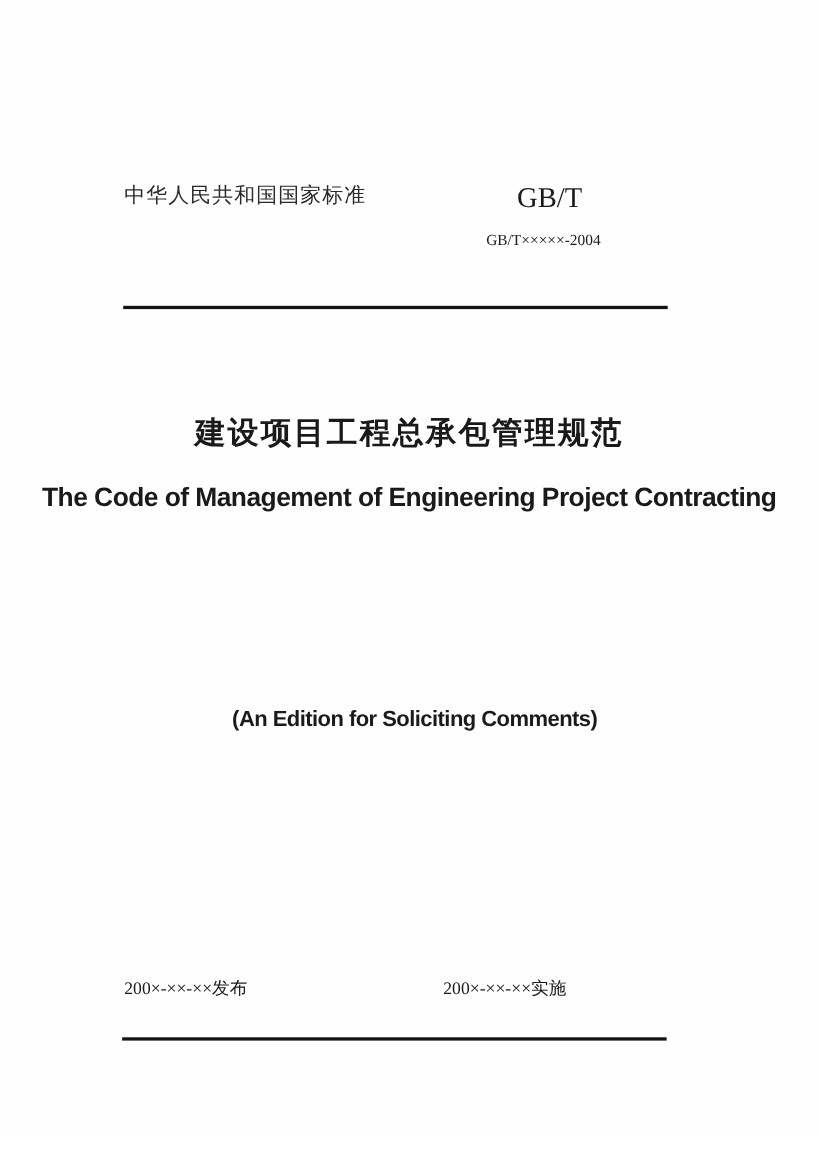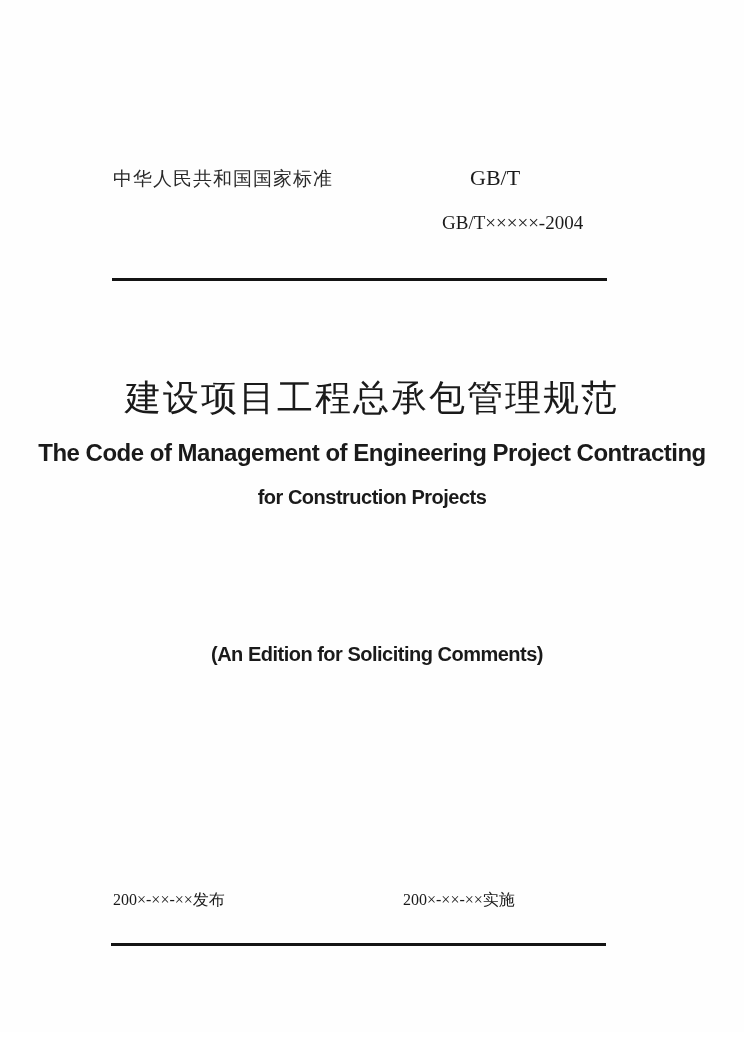--- a/index.html
+++ b/index.html
@@ -29,7 +29,7 @@
   }
   .header-gbt {
     left: 470px; top: 167px;
-    font-size: 22px;
+    font-size: 26px;
     line-height: 1;
     font-family: "Liberation Serif", serif;
   }

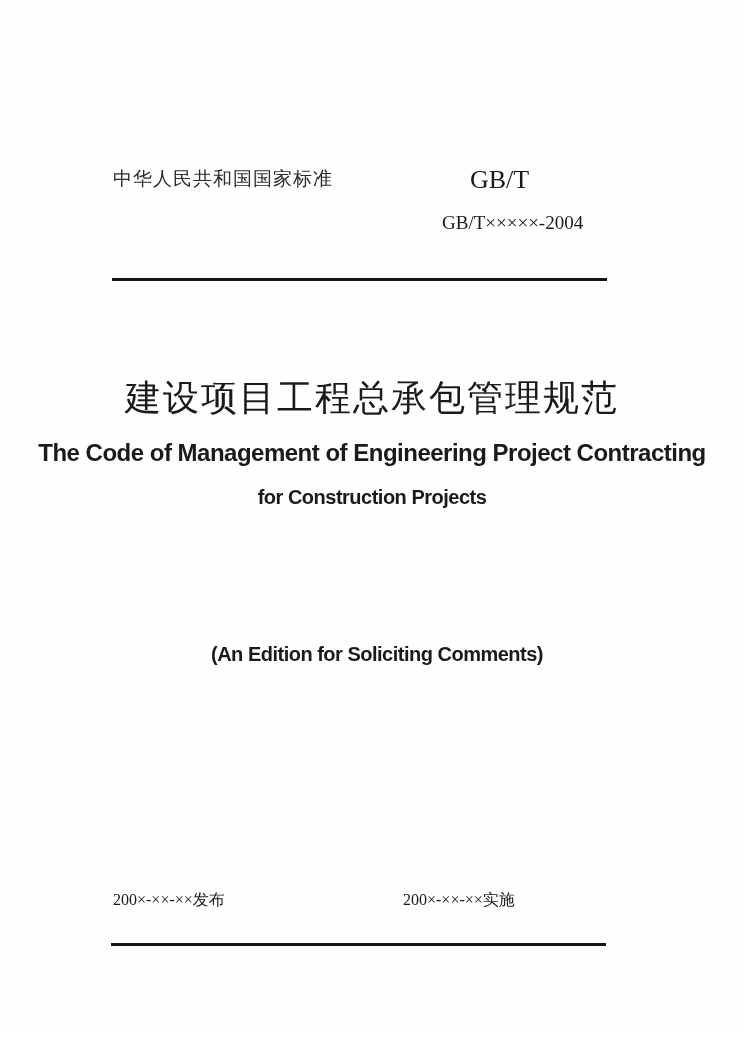--- a/index.html
+++ b/index.html
@@ -35,7 +35,7 @@
   }
   .std-number {
     left: 442px; top: 213px;
-    font-size: 19px;
+    font-size: 14px;
     line-height: 1;
     font-family: "Liberation Serif", serif;
   }

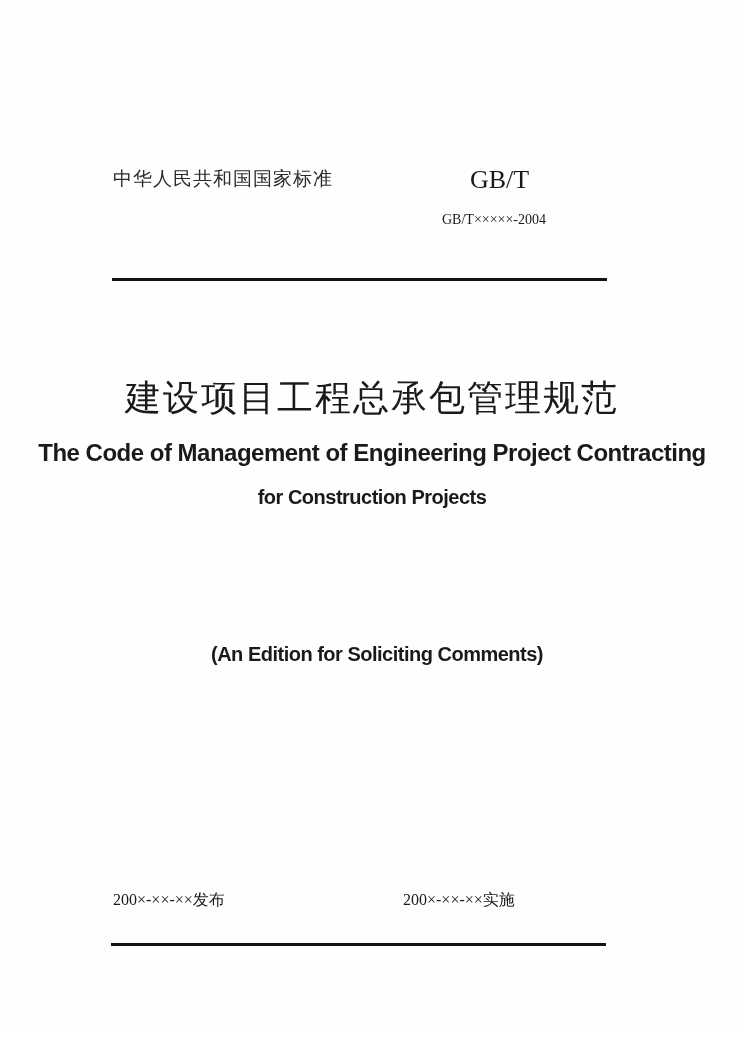--- a/index.html
+++ b/index.html
@@ -54,8 +54,8 @@
     left: 0; top: 380px;
     width: 744px;
     text-align: center;
-    font-size: 36px;
-    font-weight: normal;
+    font-size: 28px;
+    font-weight: bold;
     letter-spacing: 2px;
     line-height: 1.05;
     font-family: "Liberation Serif", "DejaVu Serif", serif;

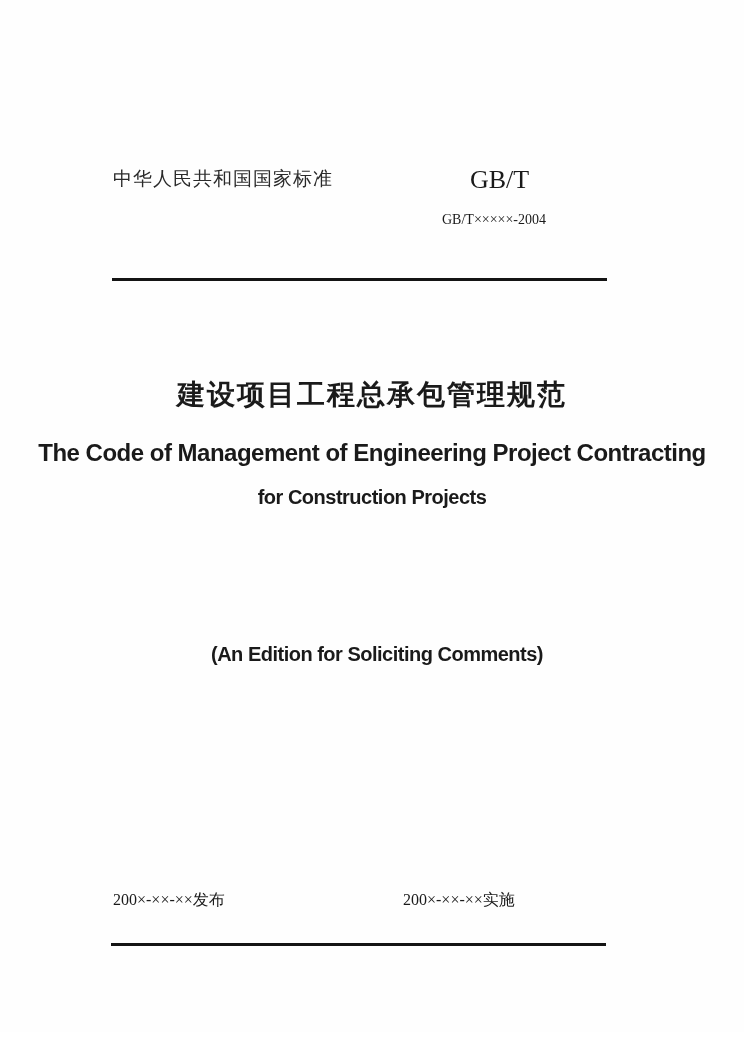--- a/index.html
+++ b/index.html
@@ -129,7 +129,6 @@
 
   <div class="abs title-en1">The Code of Management of Engineering Project Contracting</div>
 
-  <div class="abs title-en2">for Construction Projects</div>
 
 
   <div class="abs draft-en">(An Edition for Soliciting Comments)</div>

